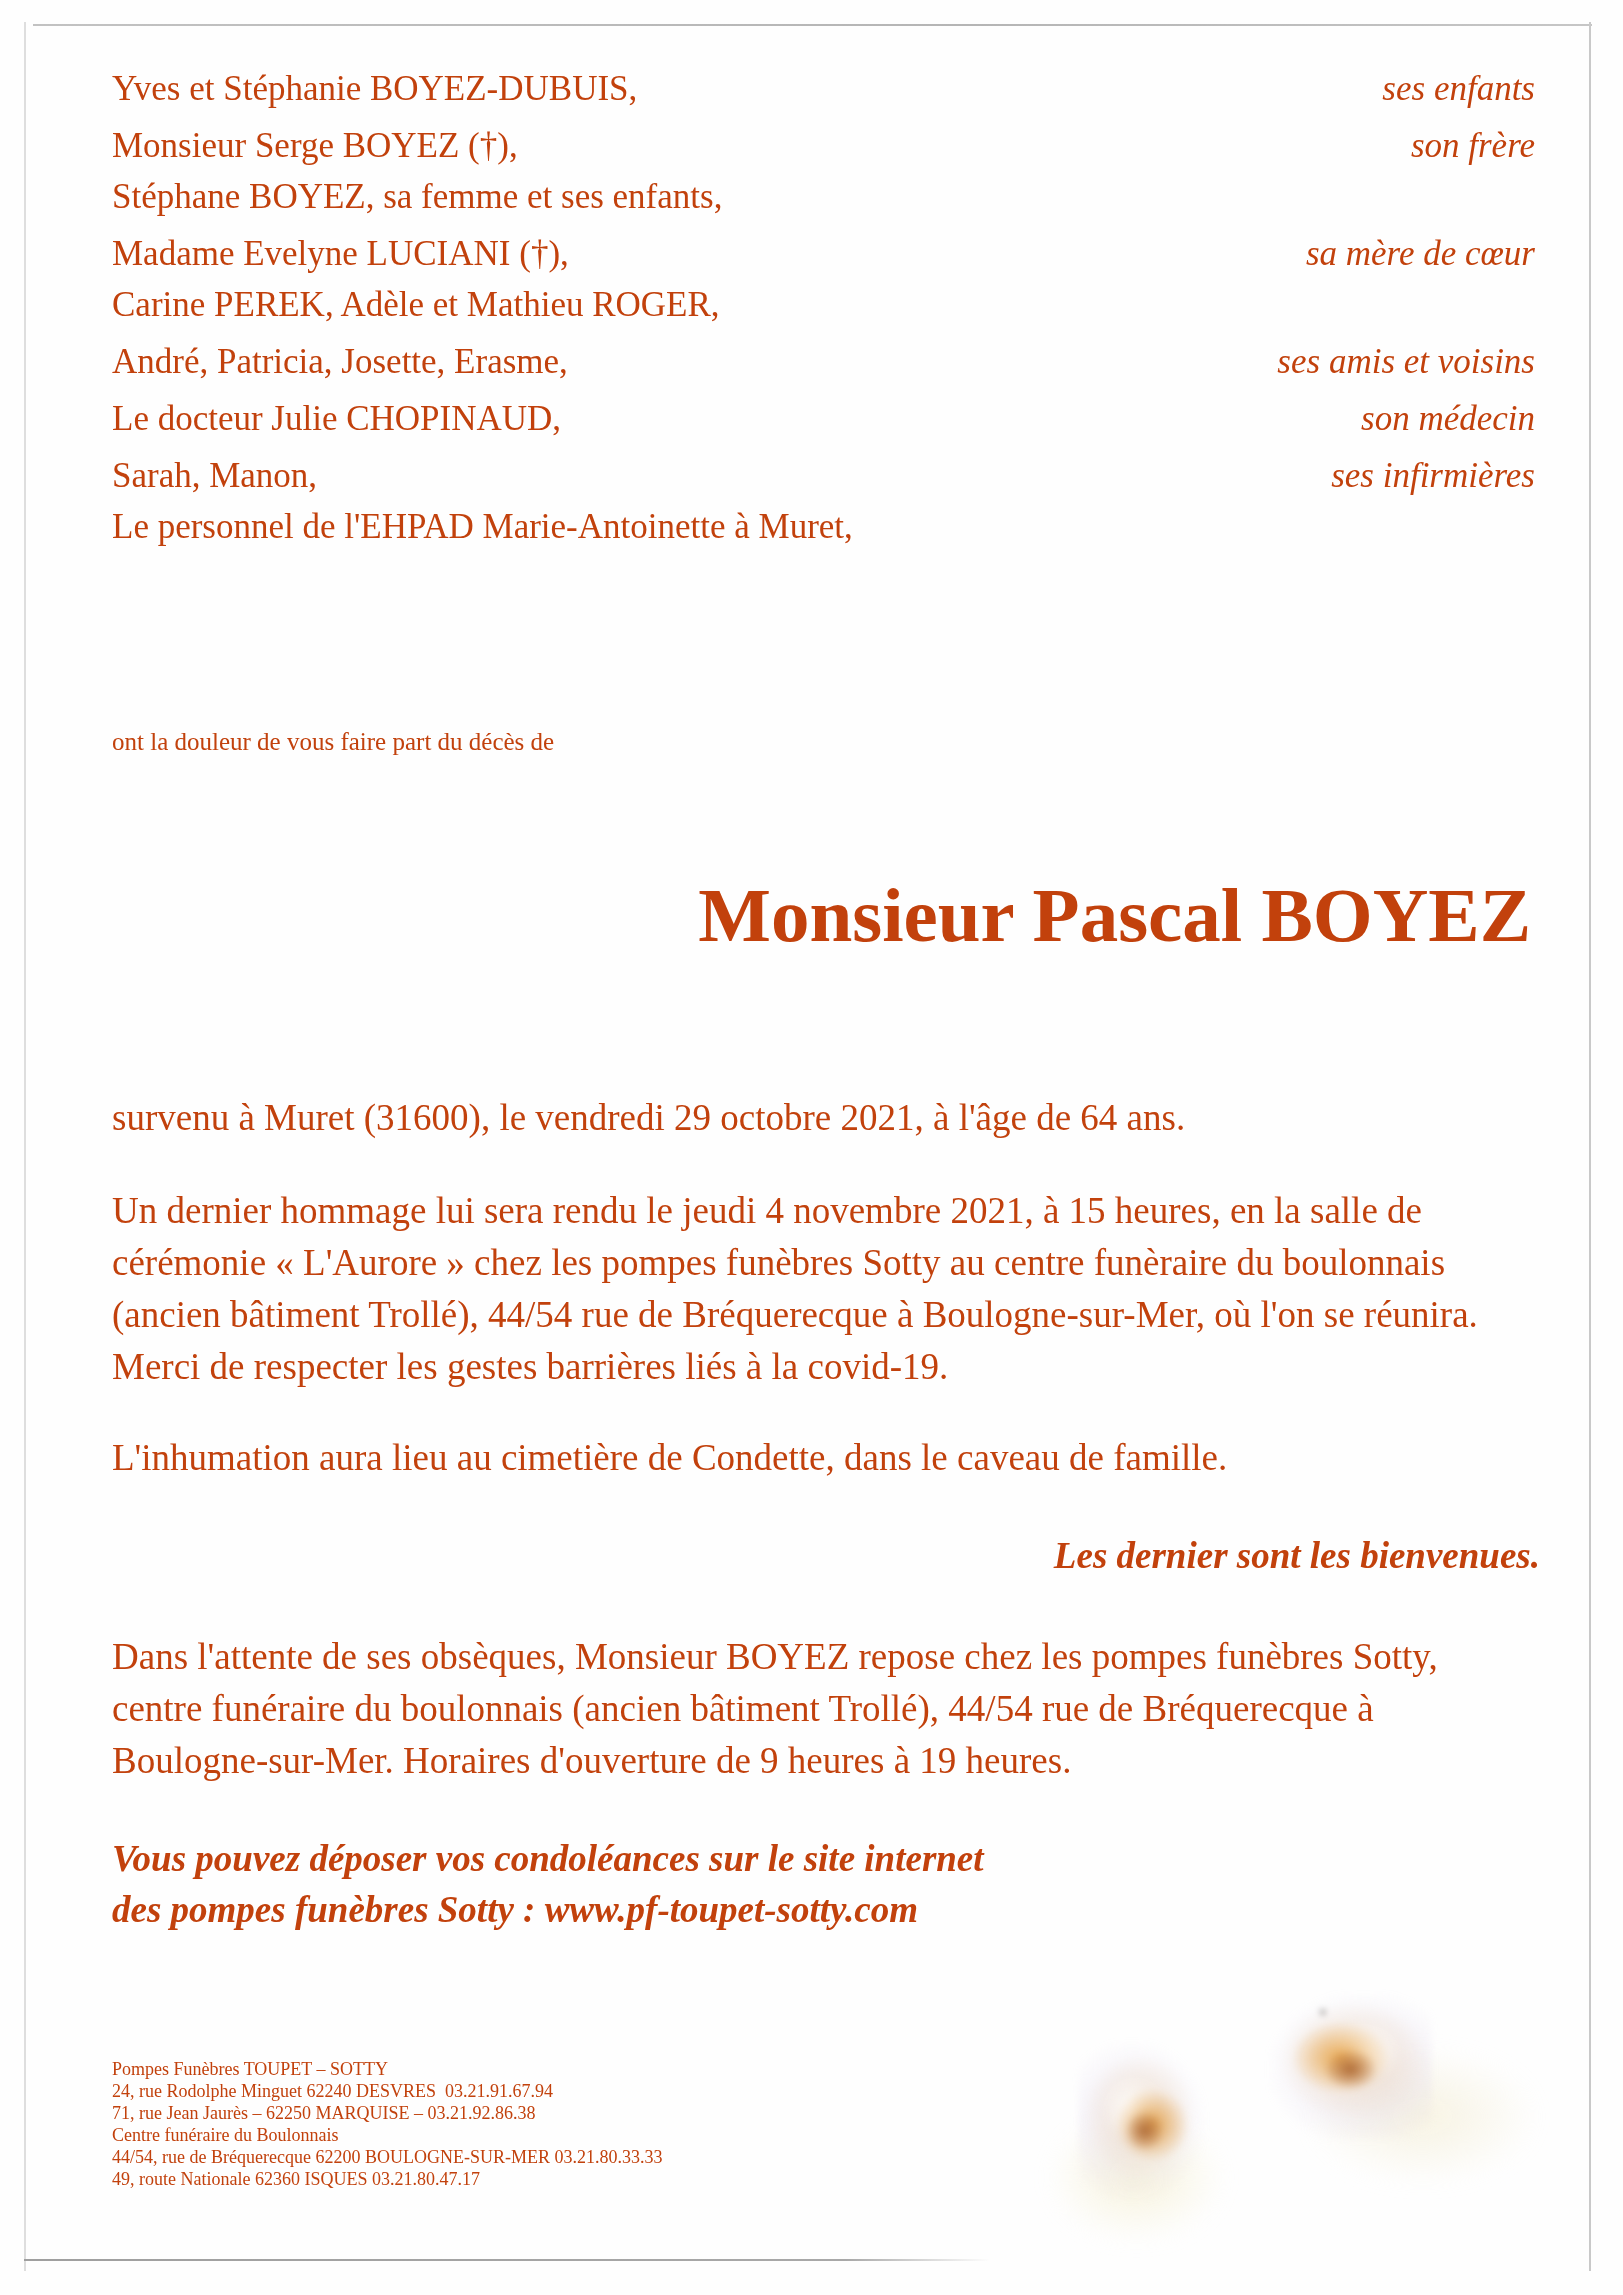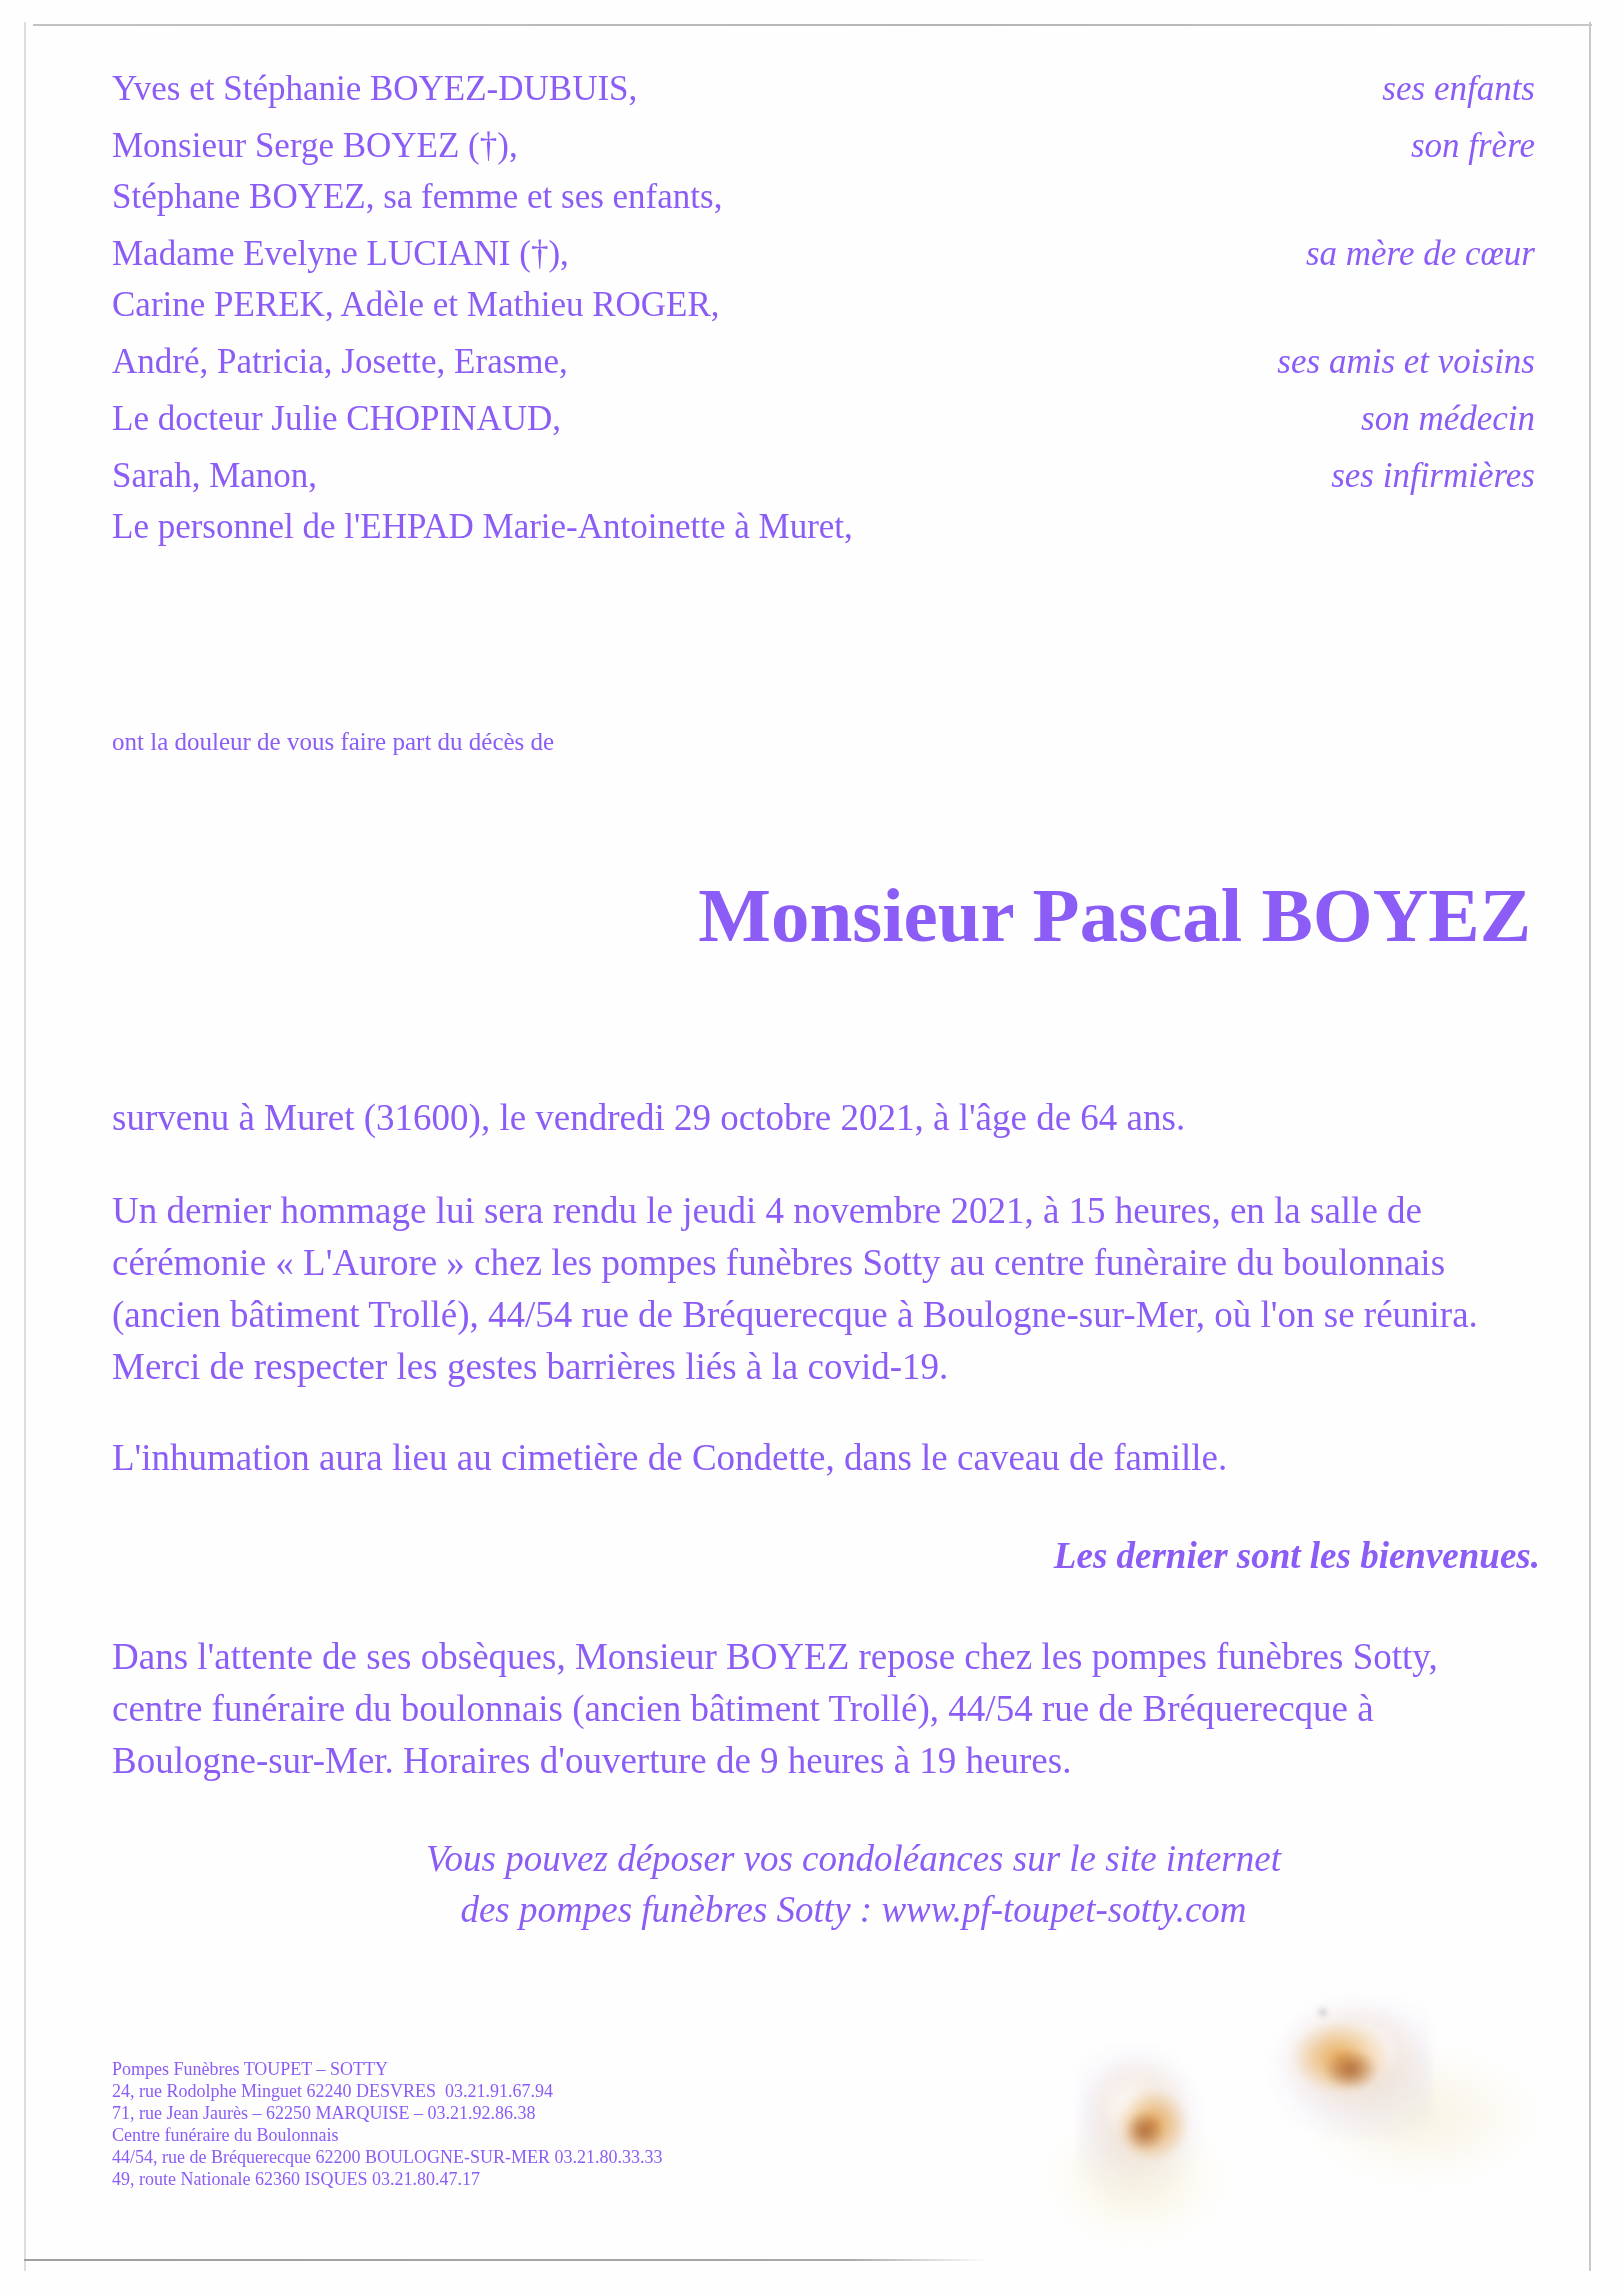--- a/index.html
+++ b/index.html
@@ -8,7 +8,7 @@
     width:1624px;height:2295px;
     background:#fefefe;
     font-family:"Liberation Serif","DejaVu Serif",serif;
-    color:#8b5cf6;
+    color:#c2410c;
     overflow:hidden;
   }
   

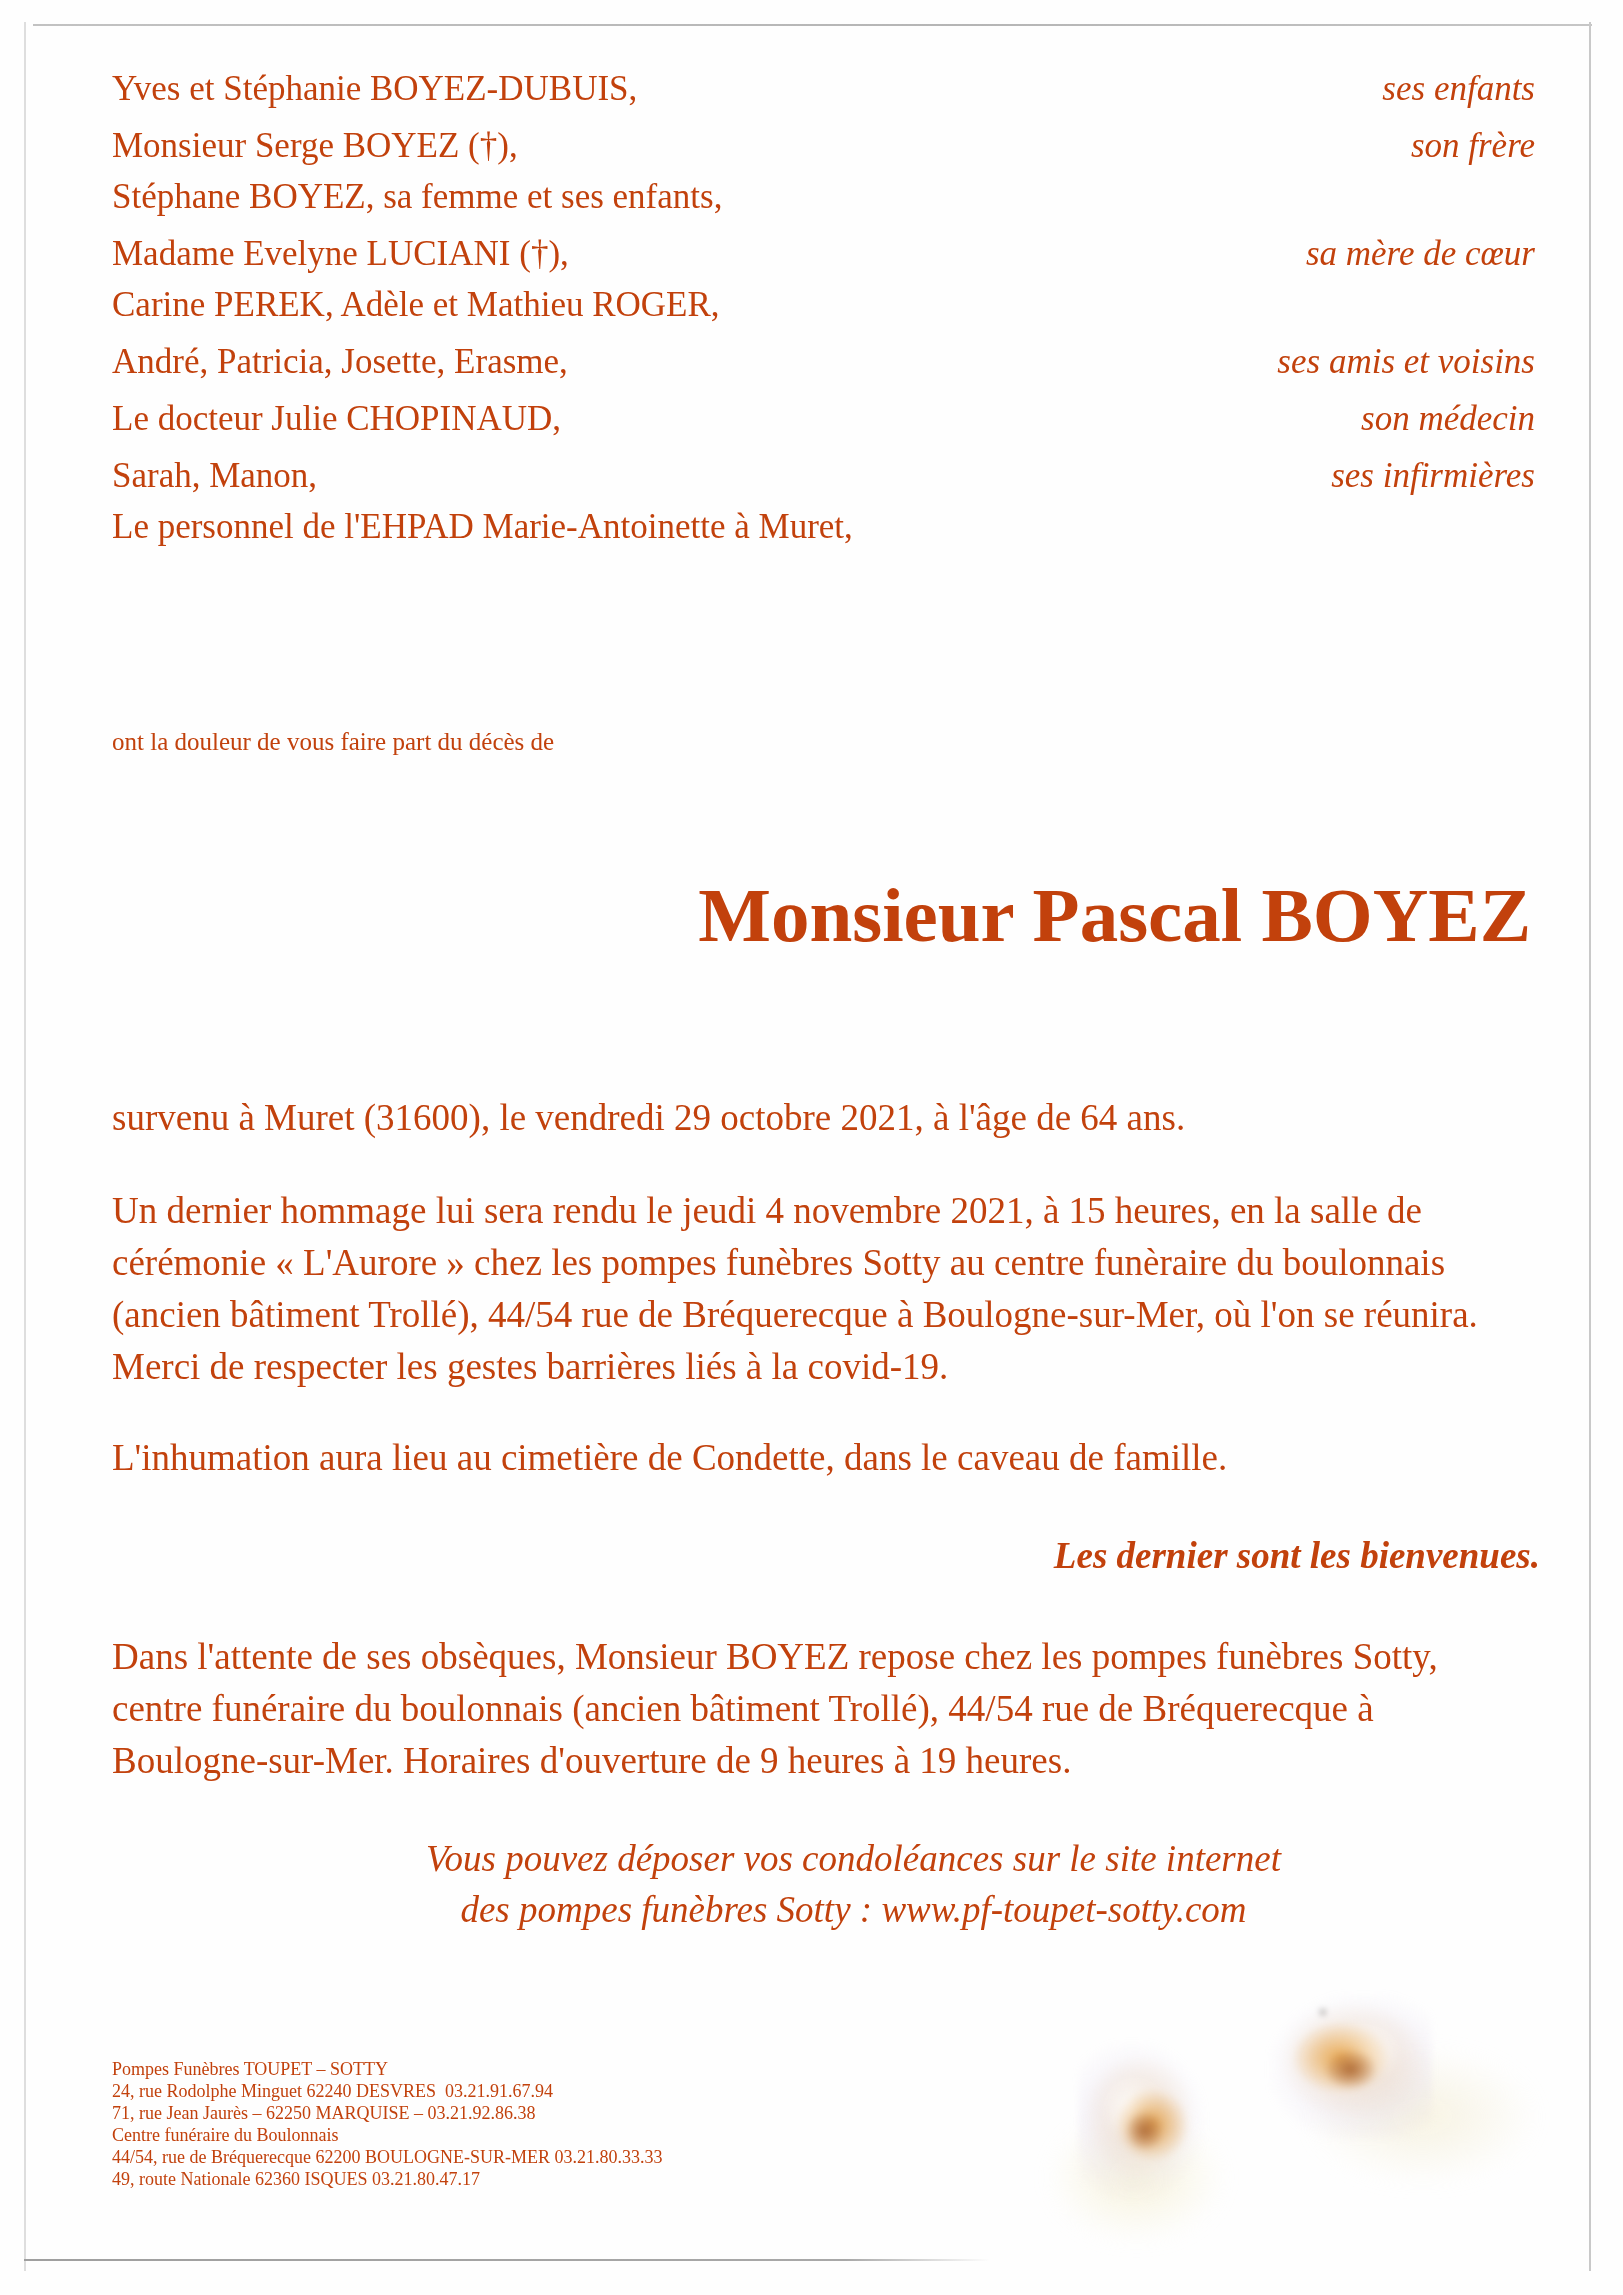--- a/index.html
+++ b/index.html
@@ -38,8 +38,8 @@
   .fleurs{position:absolute;left:112px;top:1530px;width:1428px;text-align:right;
     font-size:37px;line-height:52px;font-weight:bold;font-style:italic;white-space:nowrap;}
   .p2{top:1631px;}
-  .condol{position:absolute;left:122px;top:1833px;width:1463px;text-align:center;
-    font-weight:normal;font-style:italic;}
+  .condol{position:absolute;left:112px;top:1833px;width:1463px;
+    font-weight:bold;font-style:italic;}
   .condol .pline{font-size:37px;line-height:51px;white-space:nowrap;}
 
   .footer{position:absolute;left:112px;top:2058px;}

